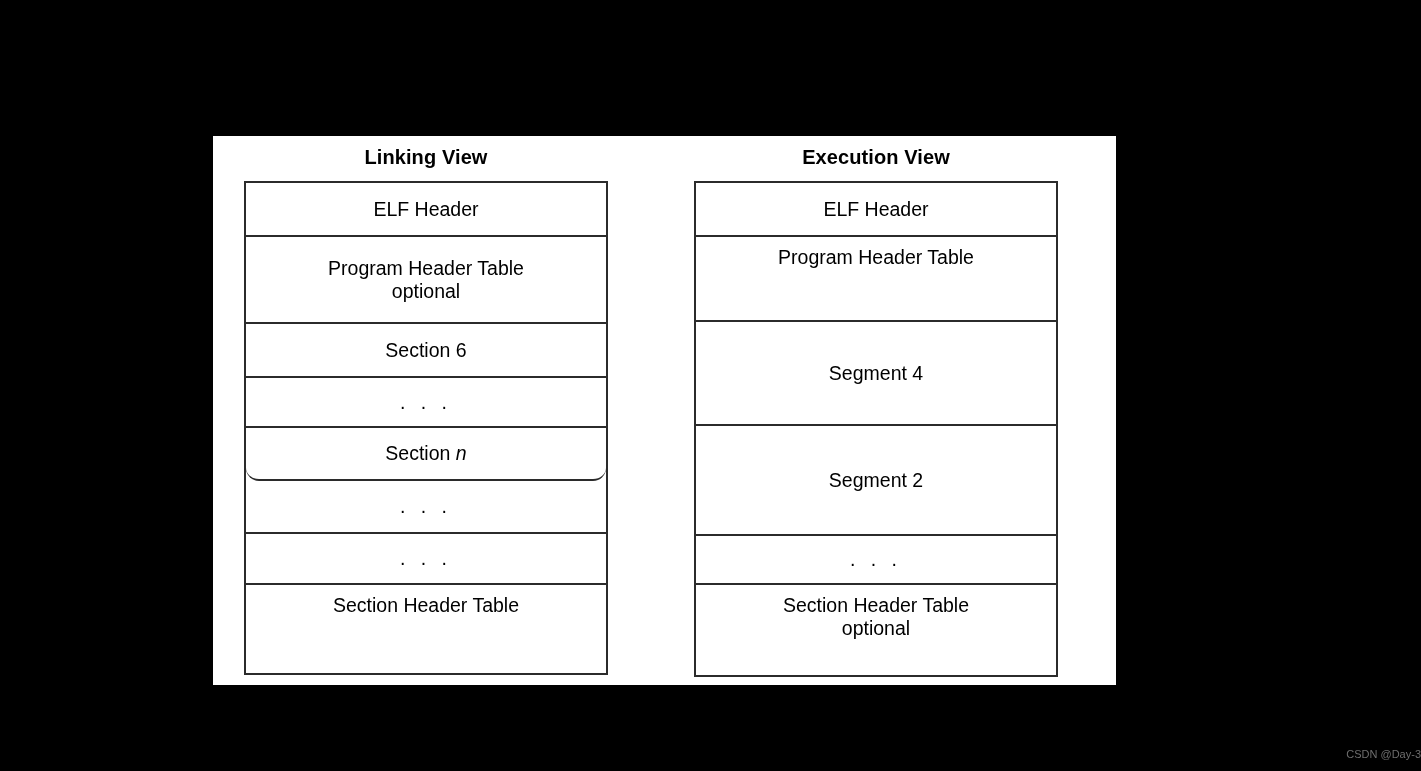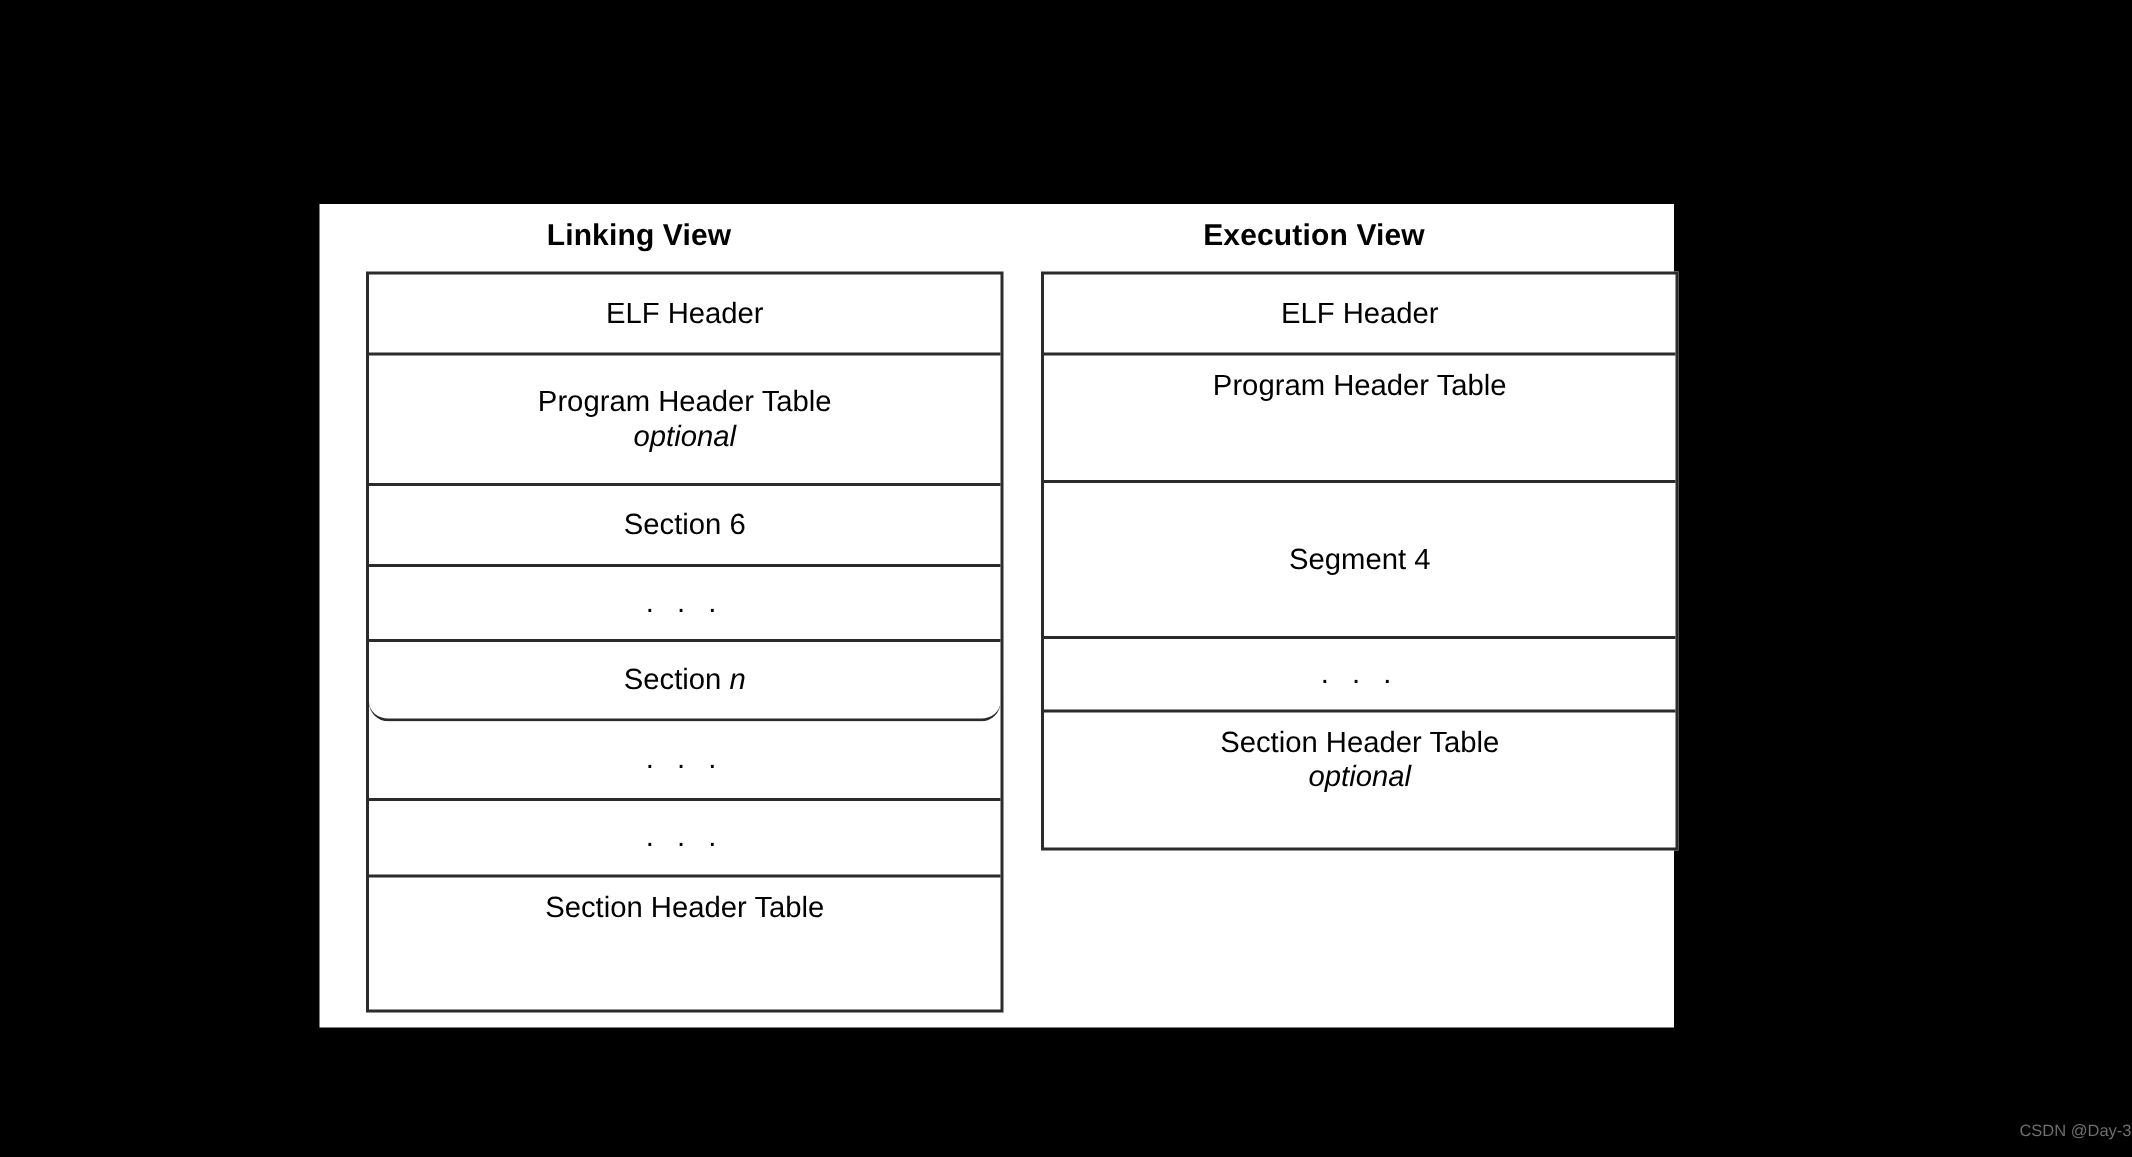--- a/index.html
+++ b/index.html
@@ -50,7 +50,7 @@
     border-collapse: collapse;
     background: #ffffff;
     box-sizing: border-box;
-    width: 425px;
+    width: 364px;
   }
 
   .view-row {

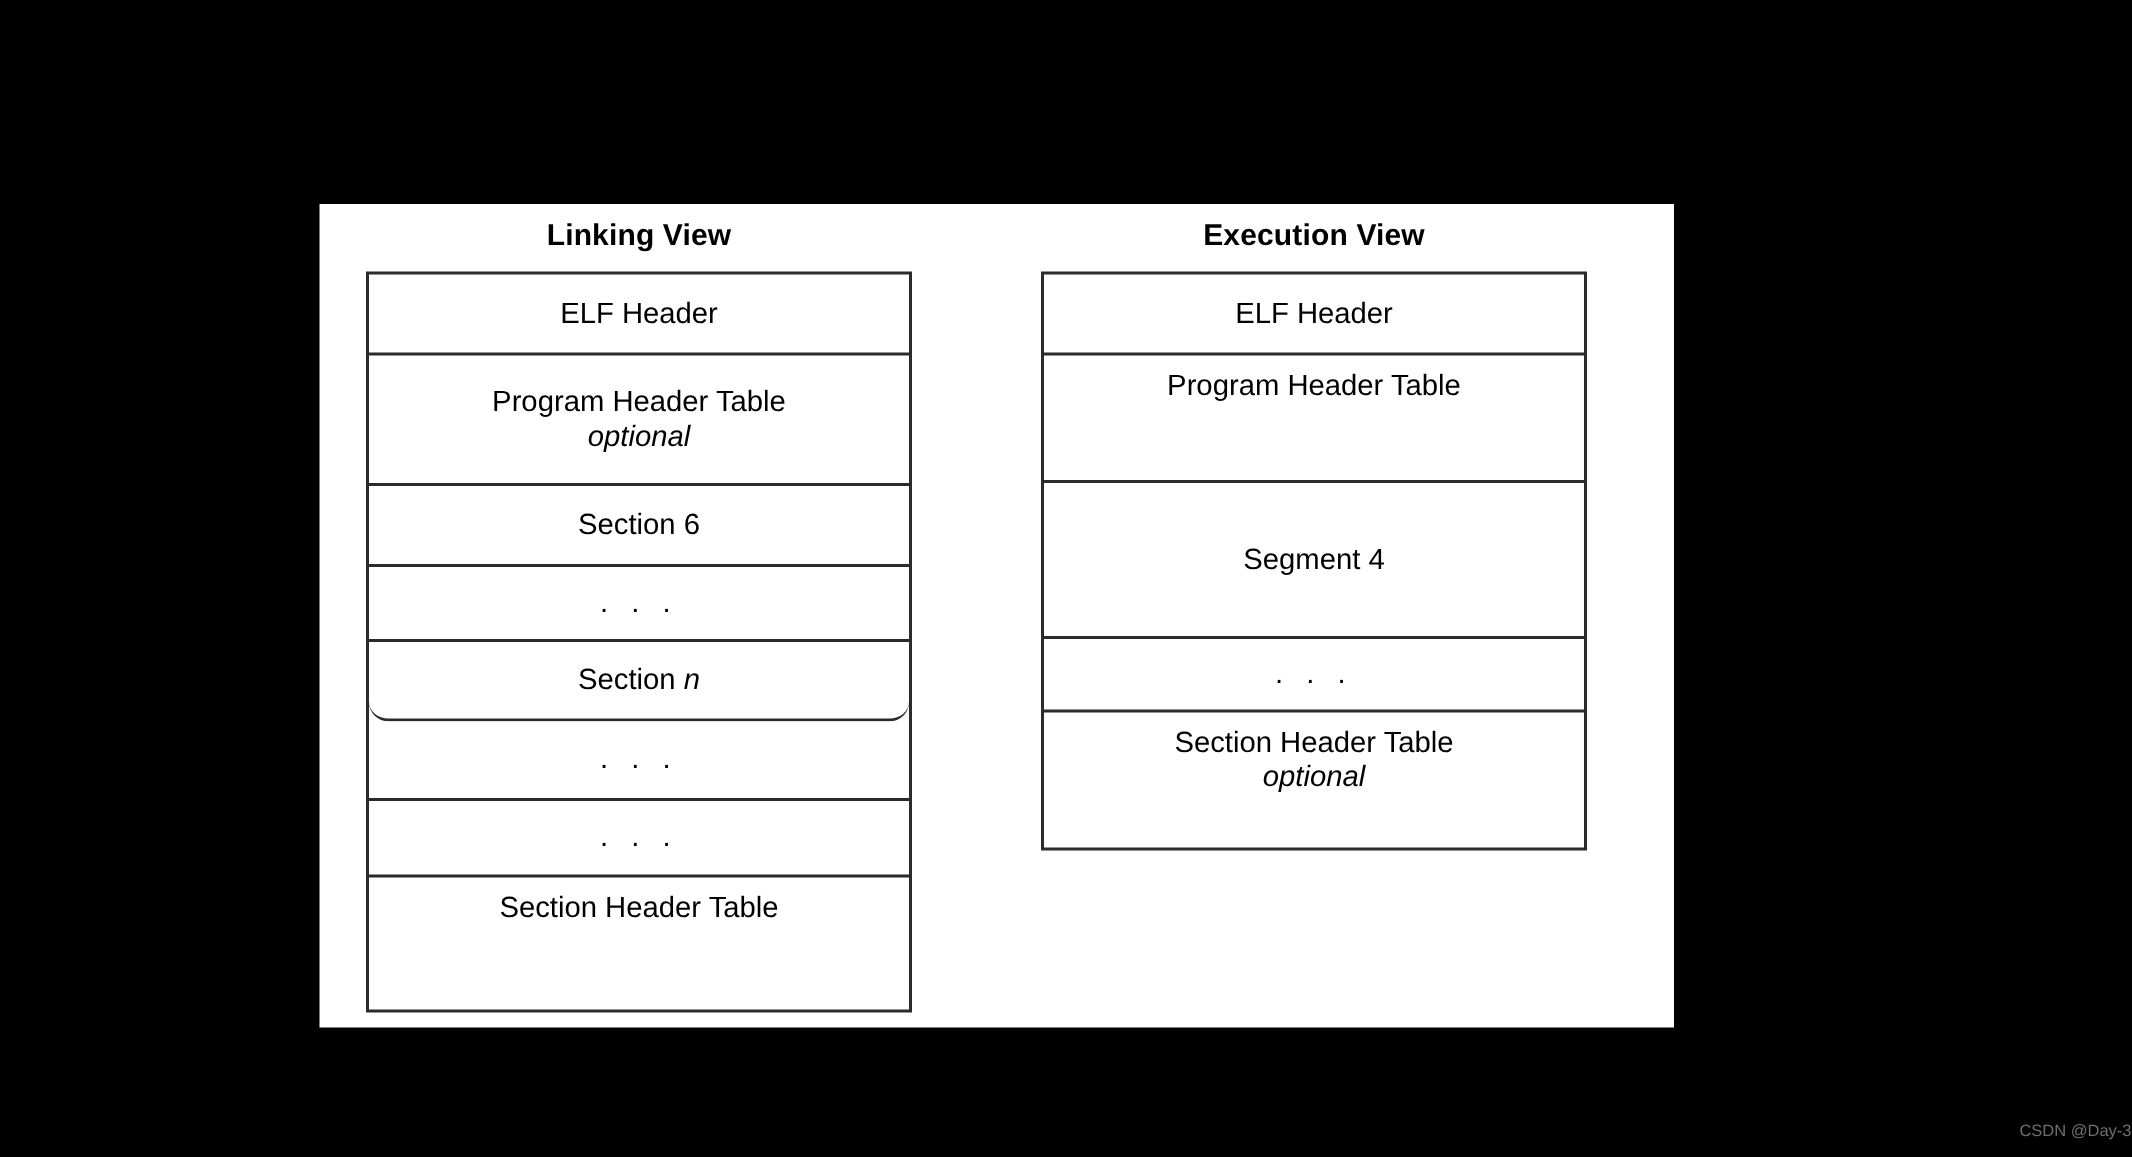--- a/index.html
+++ b/index.html
@@ -70,7 +70,7 @@
   .va-top    { align-items: flex-start; padding-top: 9px; }
 
   .row-text { display: block; }
-  .row-sub  { display: block; font-style: italic; }
+  .row-sub  { display: block; }
   .italic-glyph { font-style: italic; }
 
   .dots {

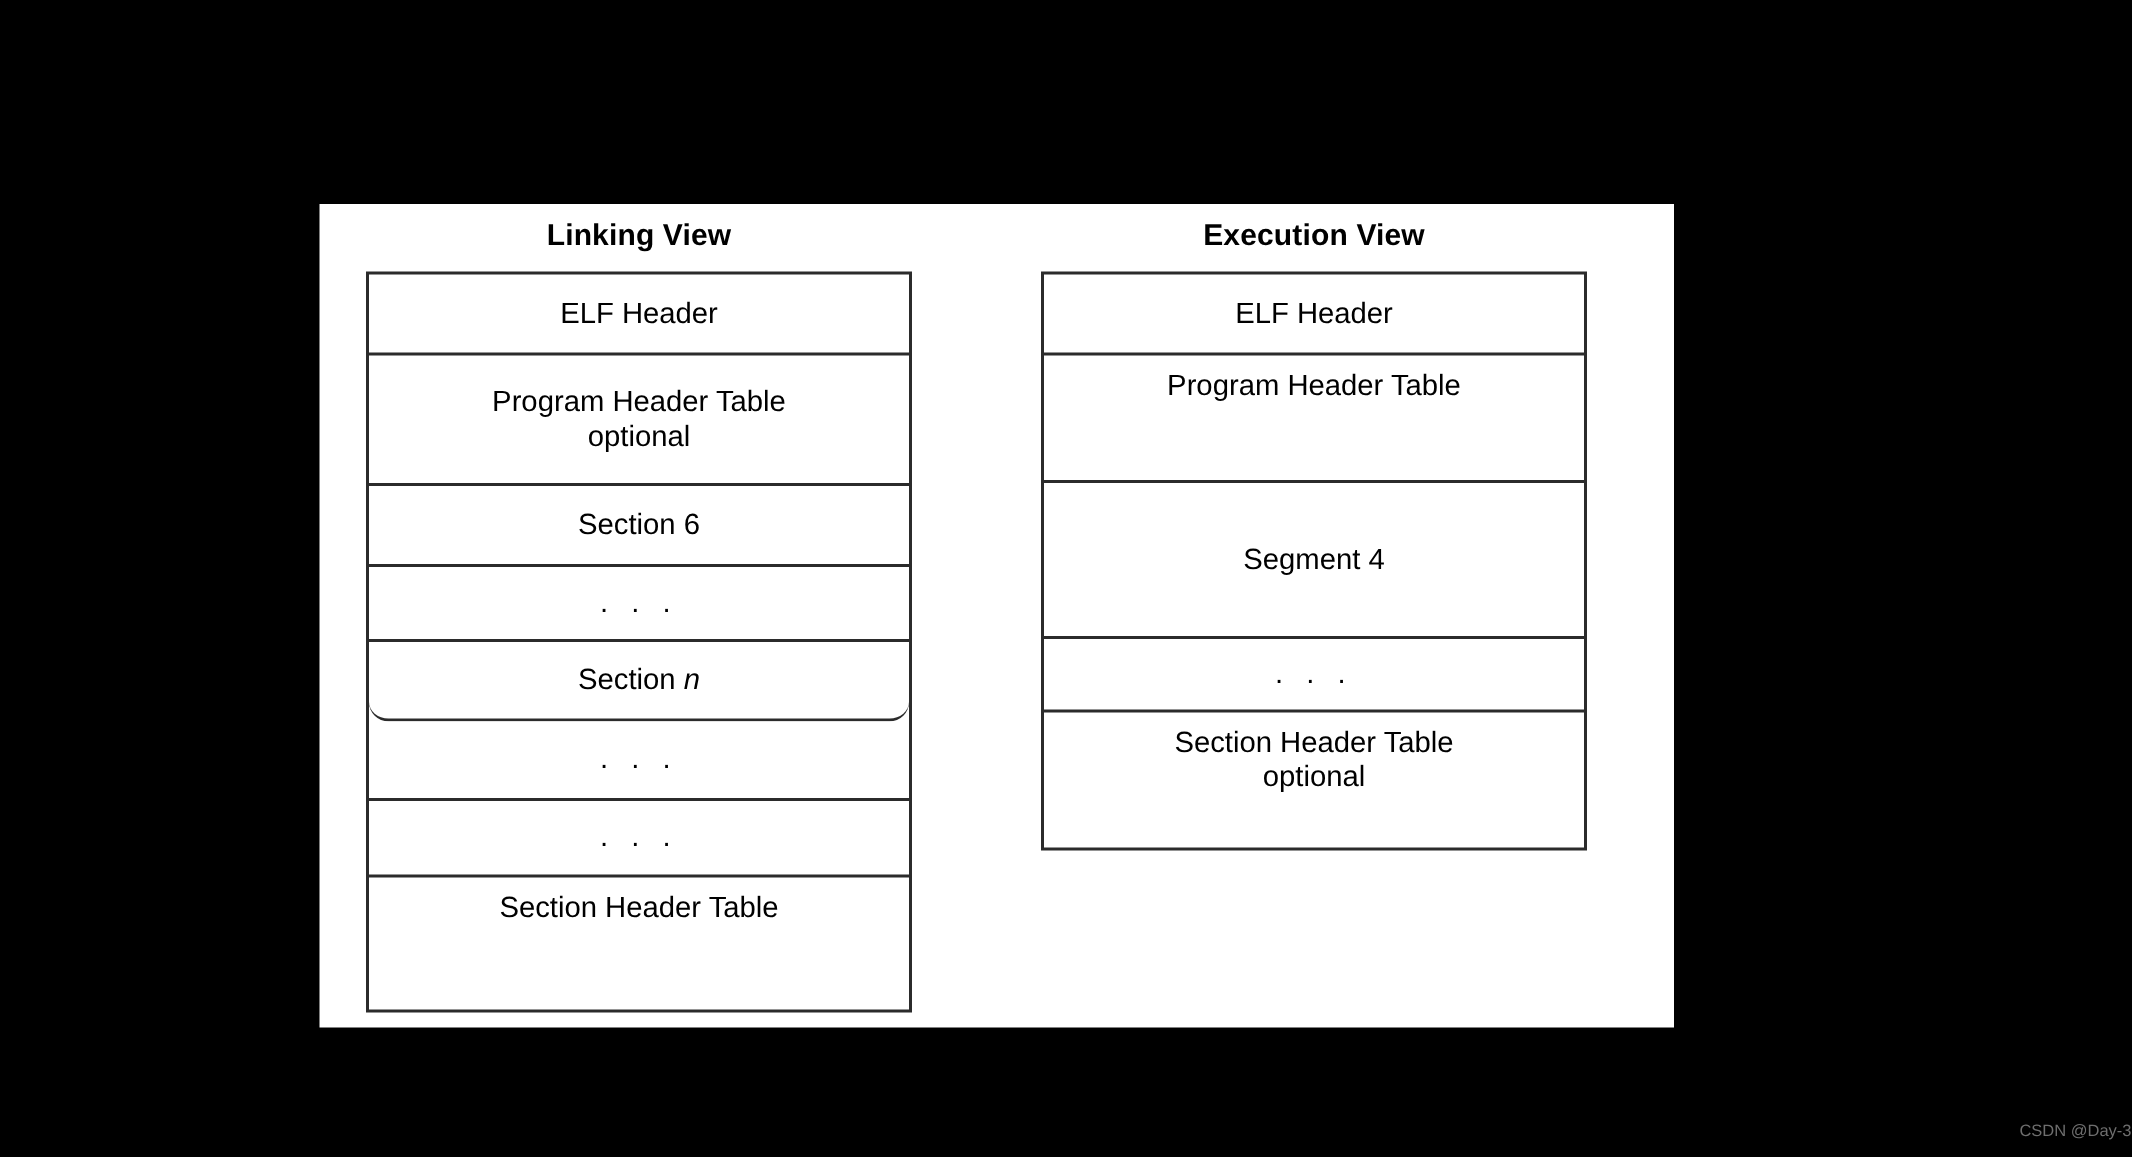--- a/index.html
+++ b/index.html
@@ -159,6 +159,11 @@
             <span class="row-text">Segment 4</span>
           </div>
         </div>
+        <div class="view-row va-center" style="height: 110px;">
+          <div>
+            <span class="row-text">Segment 2</span>
+          </div>
+        </div>
         <div class="view-row va-center" style="height: 49px;">
           <div>
             <span class="row-text dots">. . .</span>

